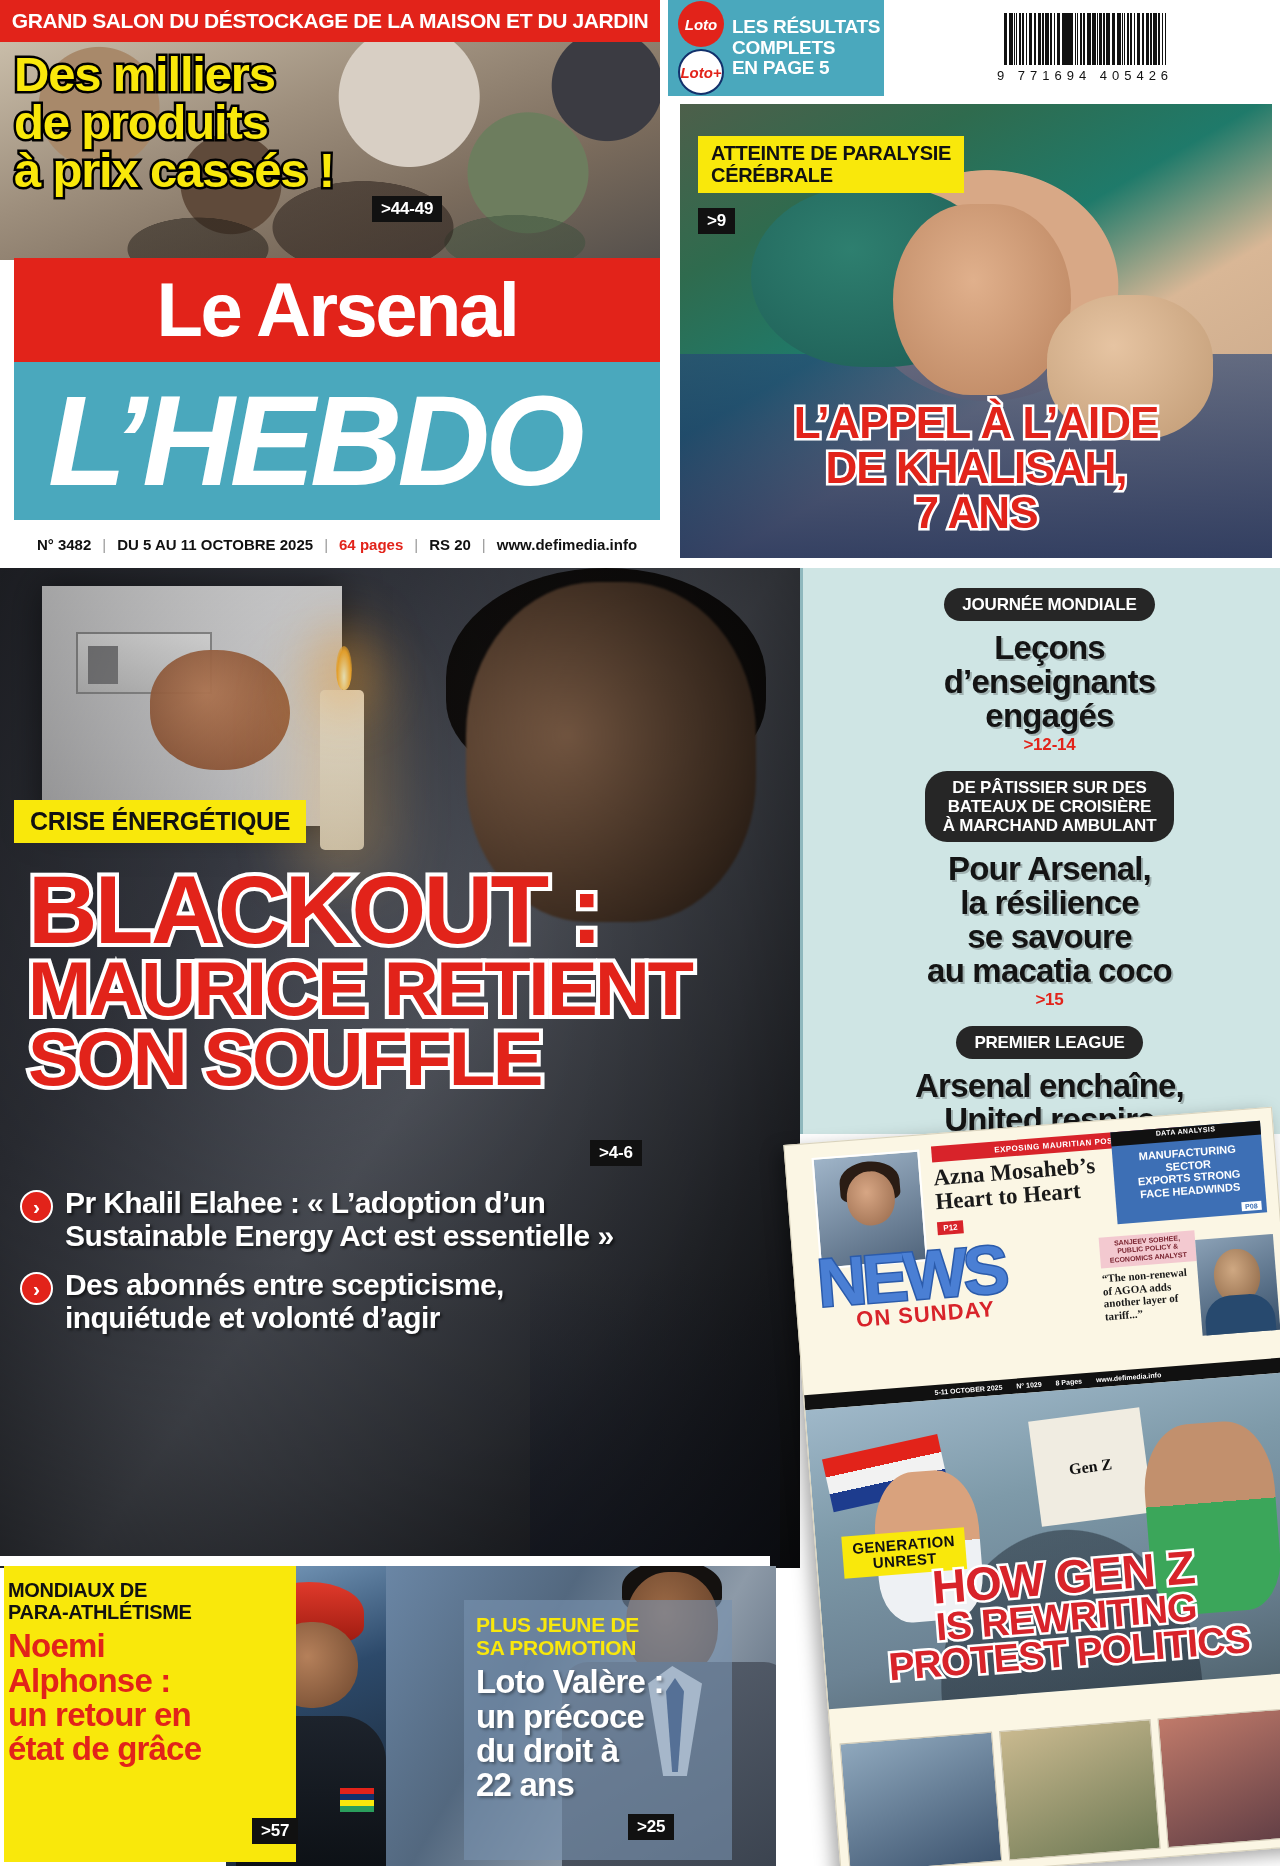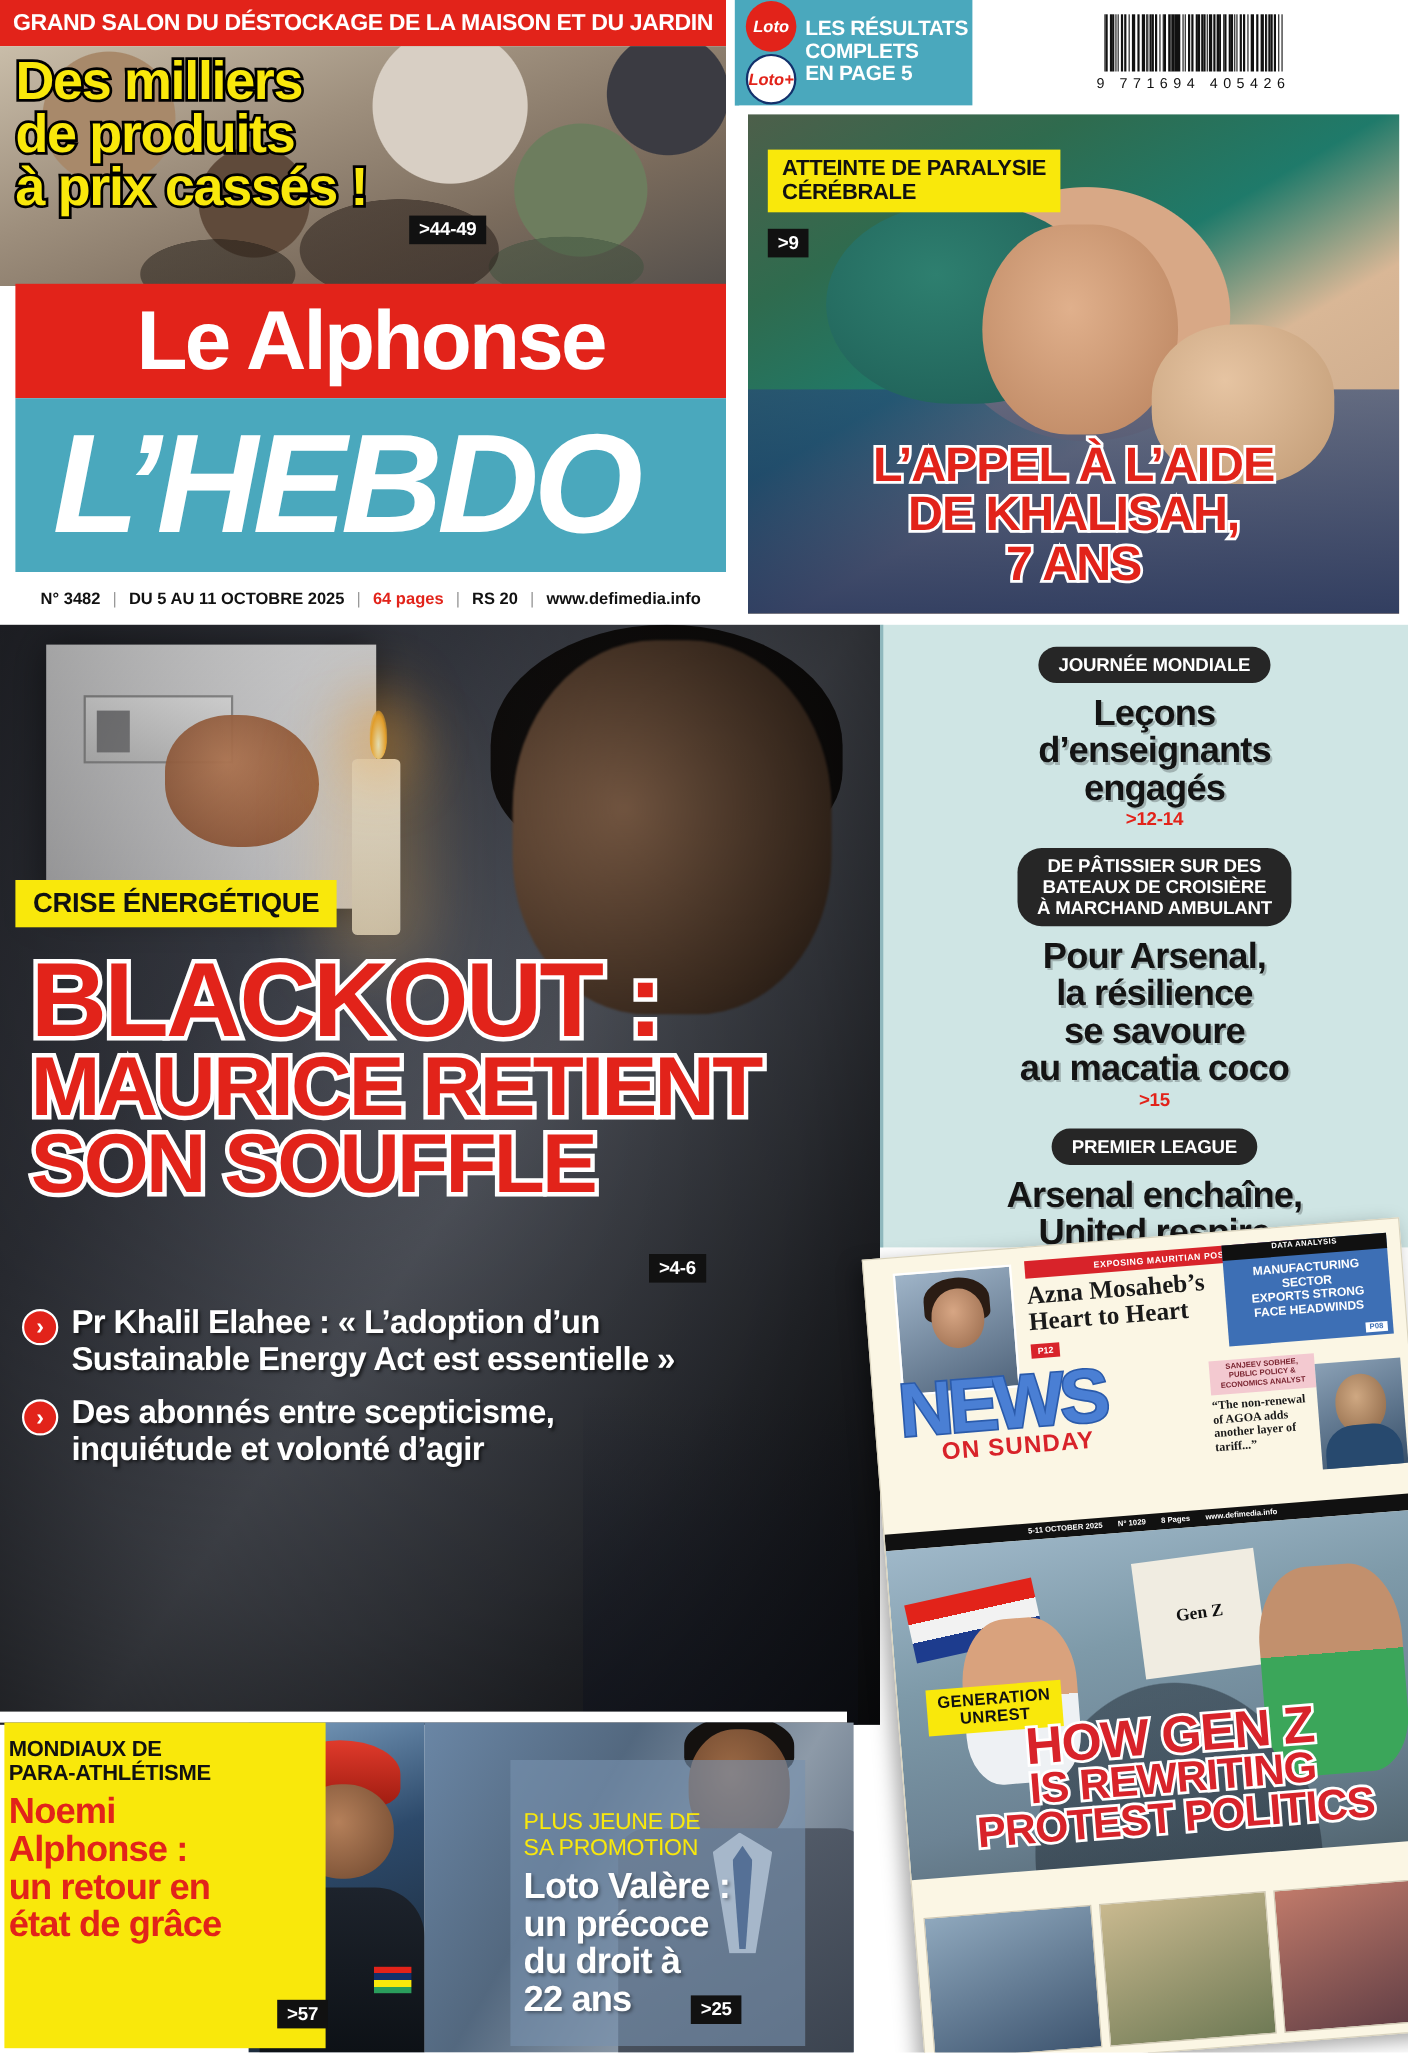--- a/index.html
+++ b/index.html
@@ -519,7 +519,7 @@
 
   <div class="masthead">
     <div class="mh-red">
-      <span>Le Alphonse</span>
+      <span>Le Arsenal</span>
     </div>
     <div class="mh-teal">
       <span>L’HEBDO</span>

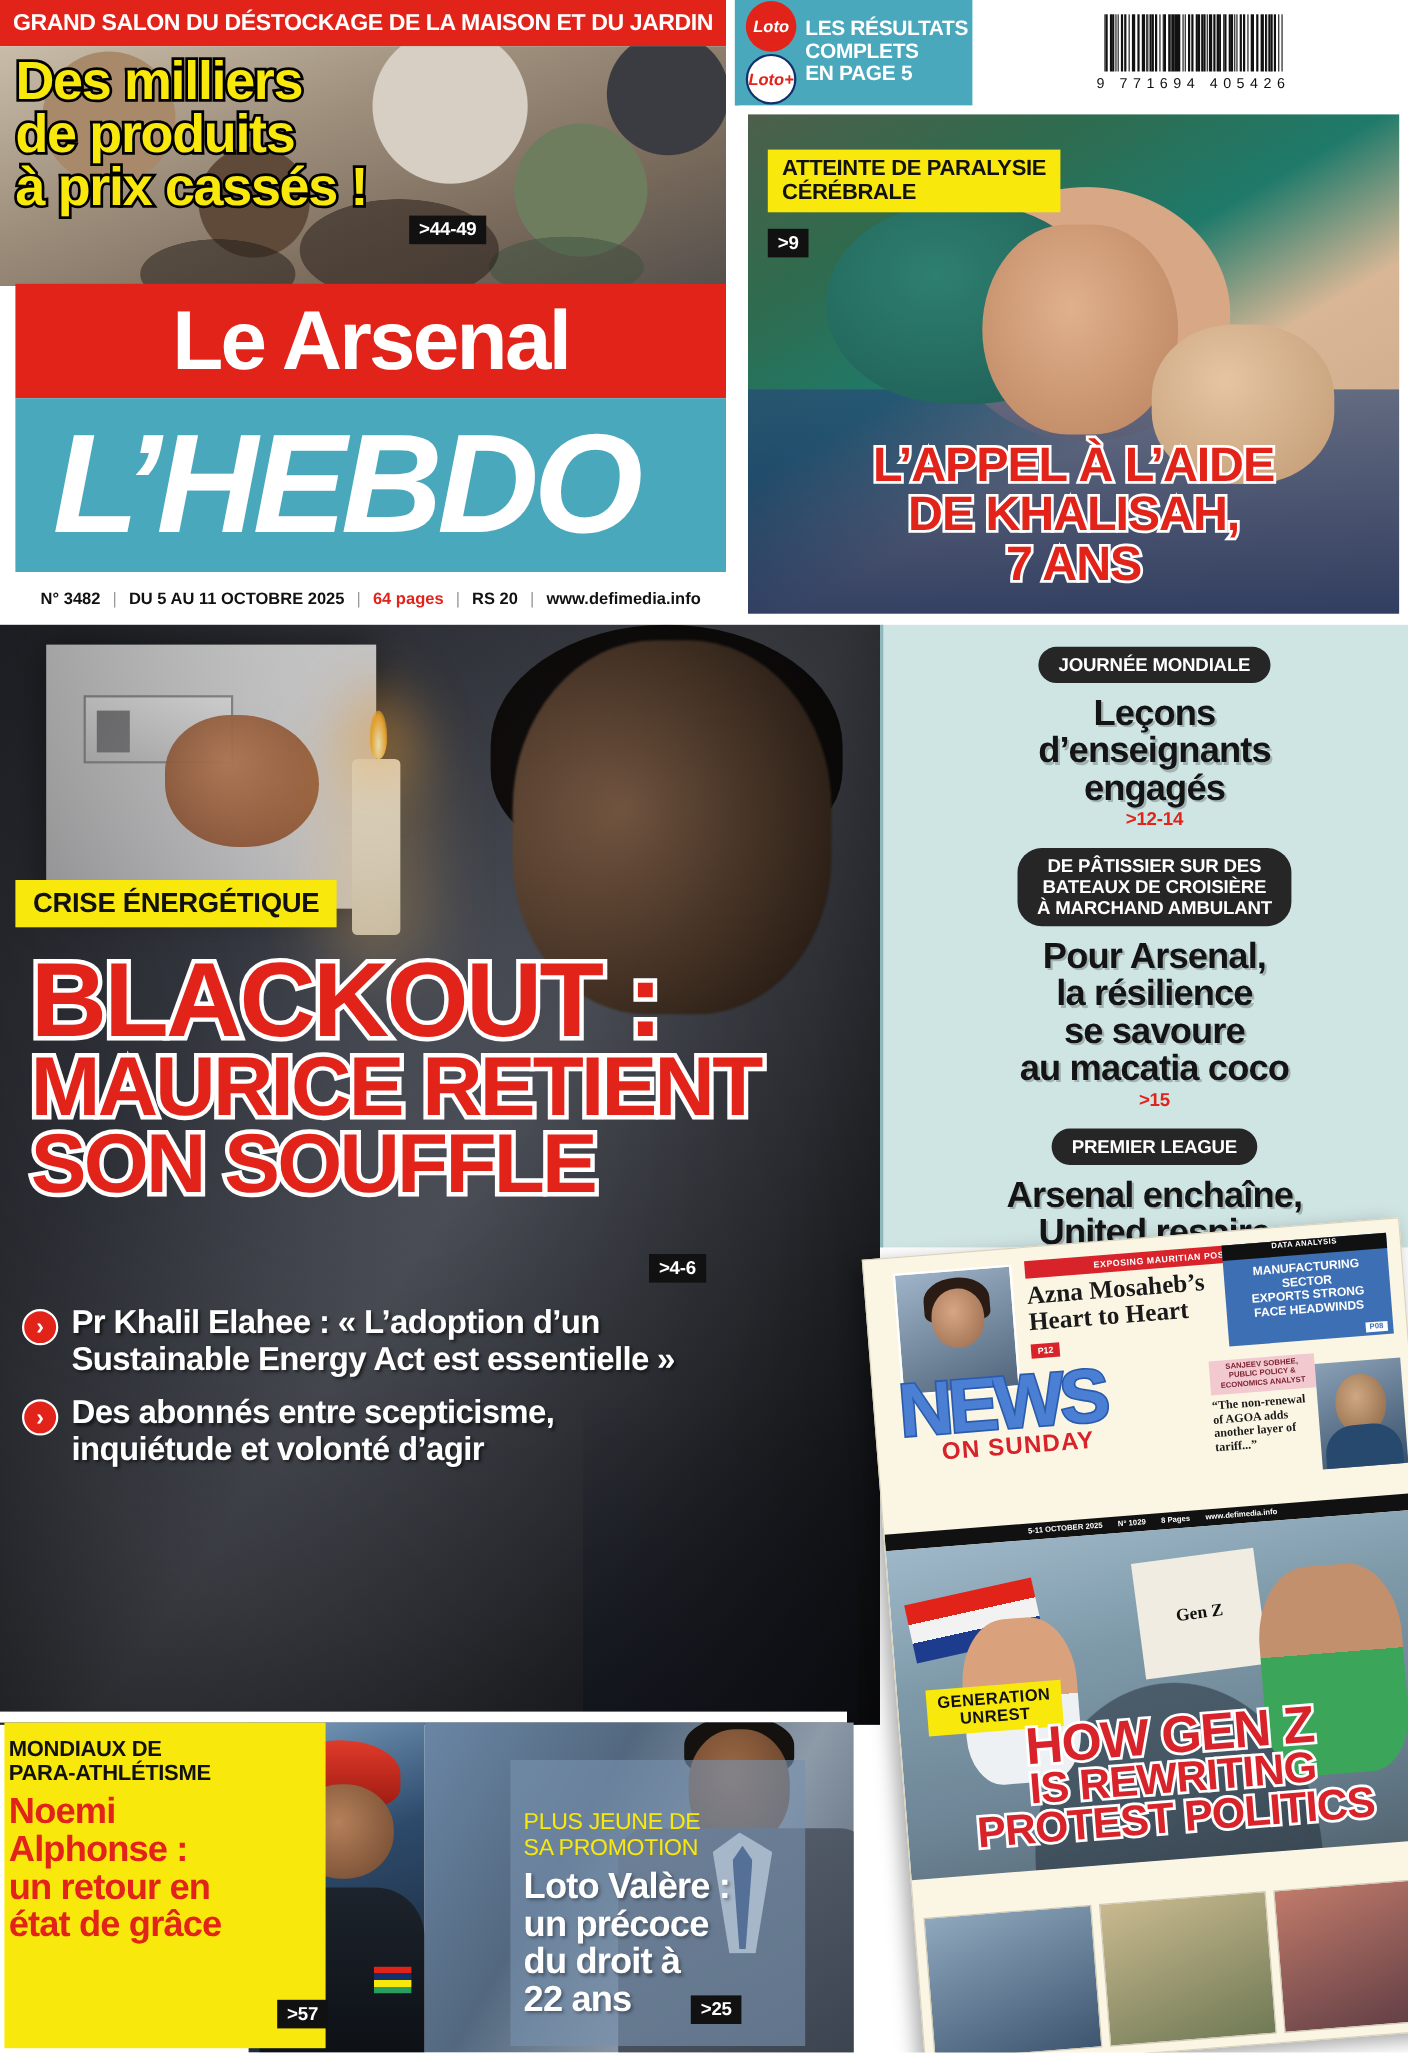--- a/index.html
+++ b/index.html
@@ -288,8 +288,8 @@
     background:rgba(120,145,175,.62); padding:14px 12px;
   }
   .ig-kicker {
-    font-weight:400; font-size:21px; line-height:1.08; color:#f9e80b;
-    text-transform:uppercase; letter-spacing:-0.3px;margin-top:32px;
+    font-weight:700; font-size:21px; line-height:1.08; color:#f9e80b;
+    text-transform:uppercase; letter-spacing:-0.3px;
   }
   .ig-head {
     margin-top:6px; font-weight:900; font-size:33px; line-height:1.04;

